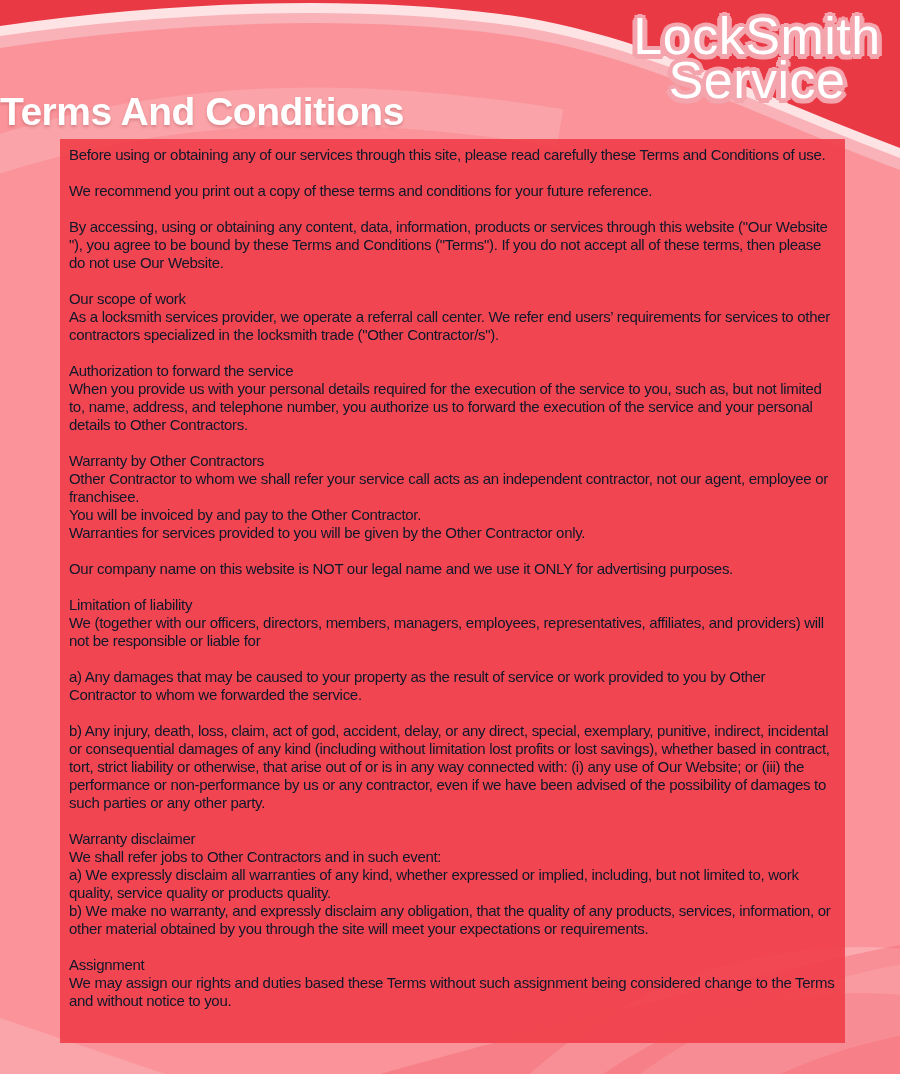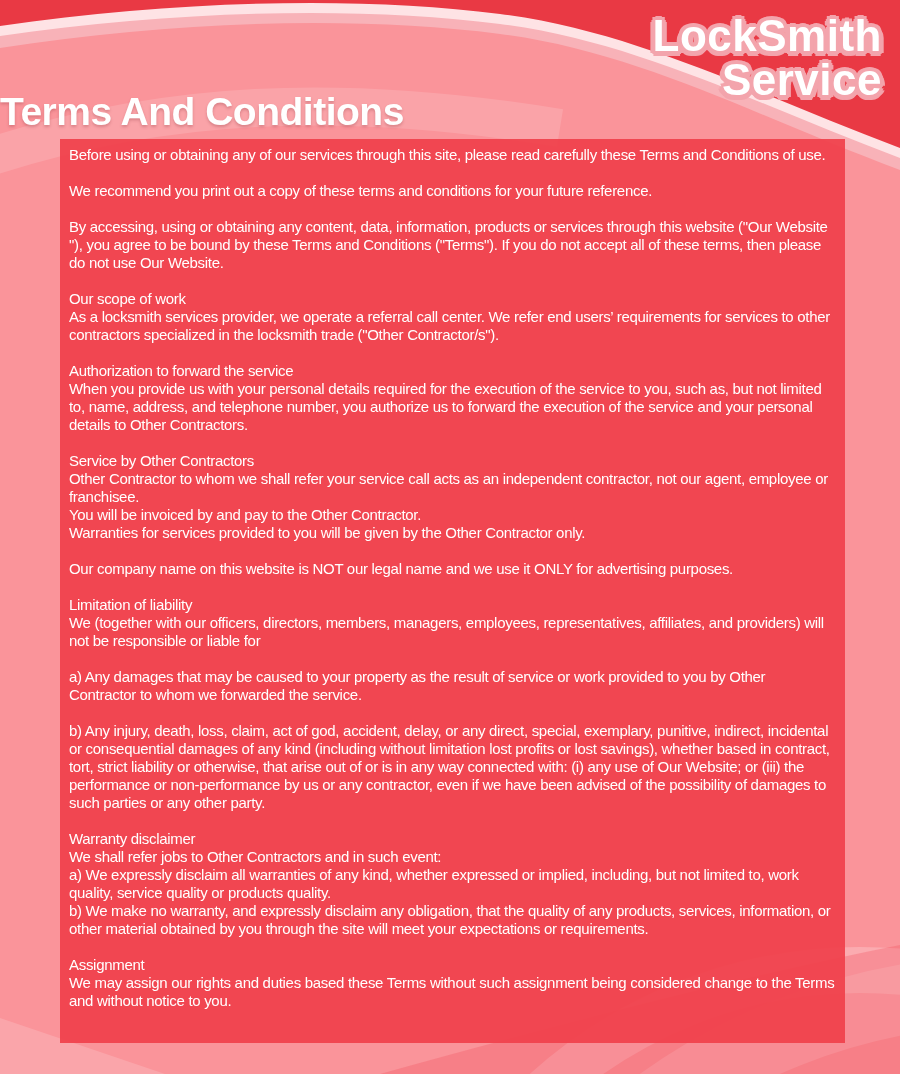--- a/index.html
+++ b/index.html
@@ -11,7 +11,7 @@
   .bg-svg{position:absolute;inset:0;z-index:0;}
   .logo{
     position:absolute;top:14px;right:18px;width:250px;z-index:3;
-    text-align:right;color:#ffffff;font-weight:bold;font-size:44px;line-height:44px;
+    text-align:center;color:#ffffff;font-weight:normal;font-size:52px;line-height:44px;
     letter-spacing:0.5px;
     text-shadow:
       -4px 0 0 #f3a4ac, 4px 0 0 #f3a4ac, 0 -4px 0 #f3a4ac, 0 4px 0 #f3a4ac,

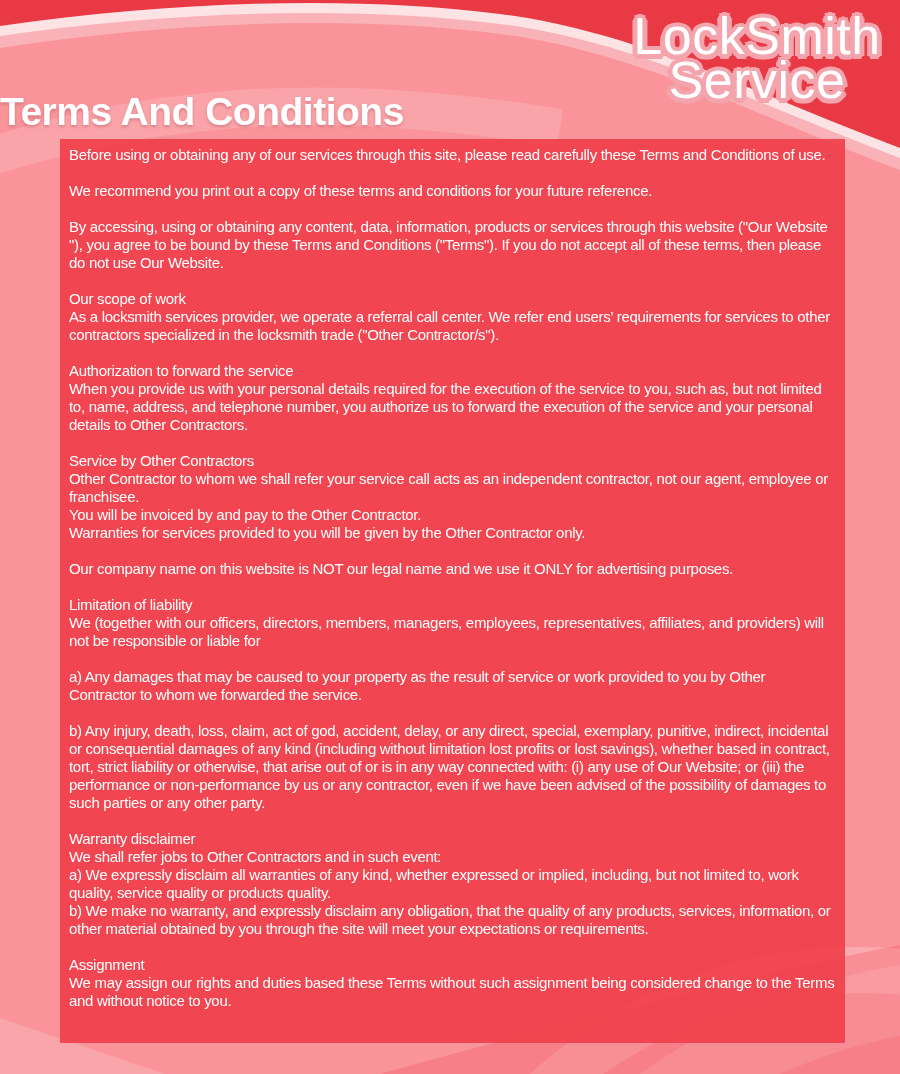--- a/index.html
+++ b/index.html
@@ -28,7 +28,7 @@
     position:absolute;left:60px;top:139px;width:785px;height:904px;z-index:2;
     background:rgba(240,65,75,0.93);
     box-sizing:border-box;padding:7px 9px;
-    color:#ffffff;font-size:15px;line-height:18px;letter-spacing:-0.3px;
+    color:#0f172a;font-size:15px;line-height:18px;letter-spacing:-0.3px;
   }
   .terms-panel .block + .block{margin-top:18px;}
   .terms-panel .h{font-weight:normal;}

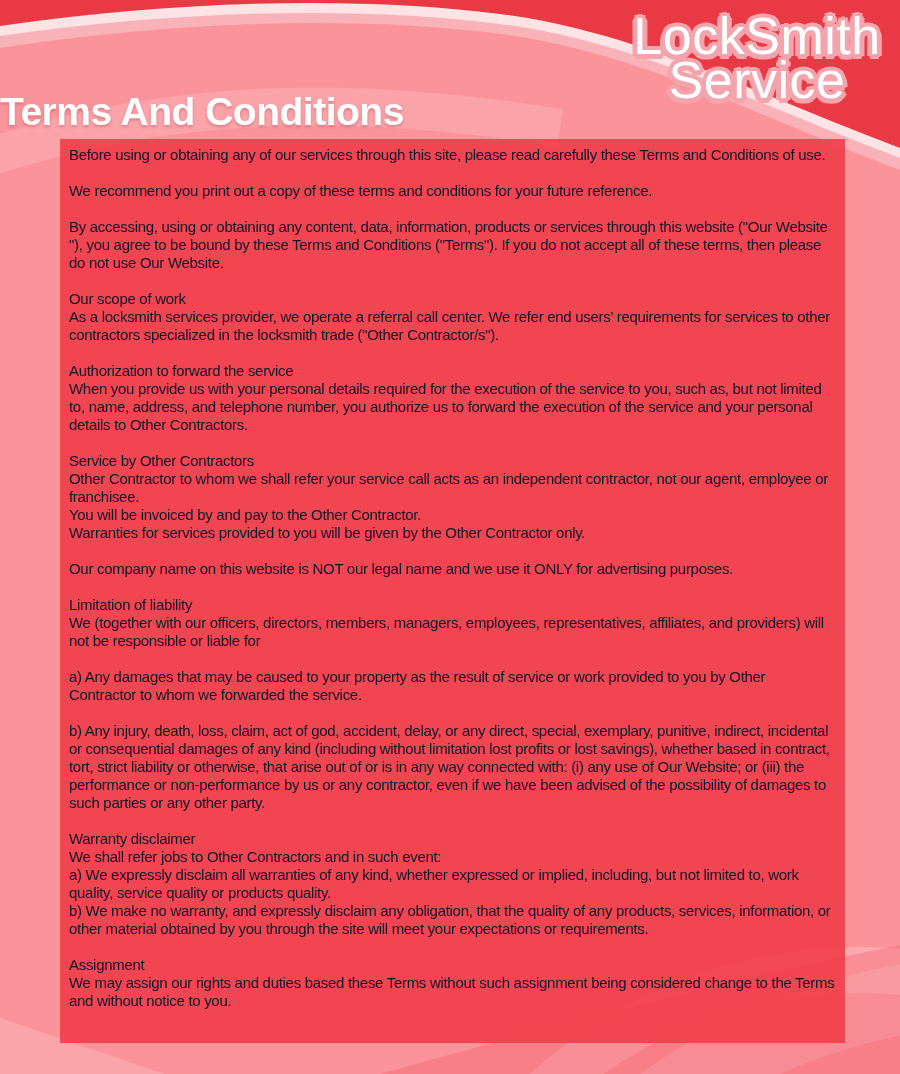--- a/index.html
+++ b/index.html
@@ -82,7 +82,7 @@
         <div class="ln">When you provide us with your personal details required for the execution of the service to you, such as, but not limited to, name, address, and telephone number, you authorize us to forward the execution of the service and your personal details to Other Contractors.</div>
       </div>
       <div class="block">
-        <div class="h">Service by Other Contractors</div>
+        <div class="h">Warranty by Other Contractors</div>
         <div class="ln">Other Contractor to whom we shall refer your service call acts as an independent contractor, not our agent, employee or franchisee.</div>
         <div class="ln">You will be invoiced by and pay to the Other Contractor.</div>
         <div class="ln">Warranties for services provided to you will be given by the Other Contractor only.</div>

